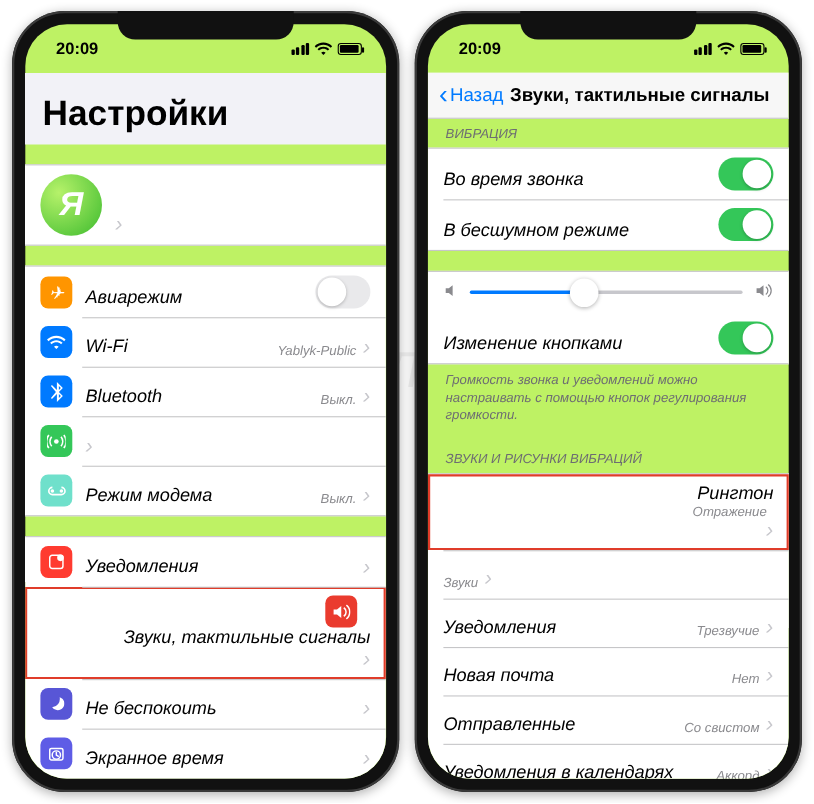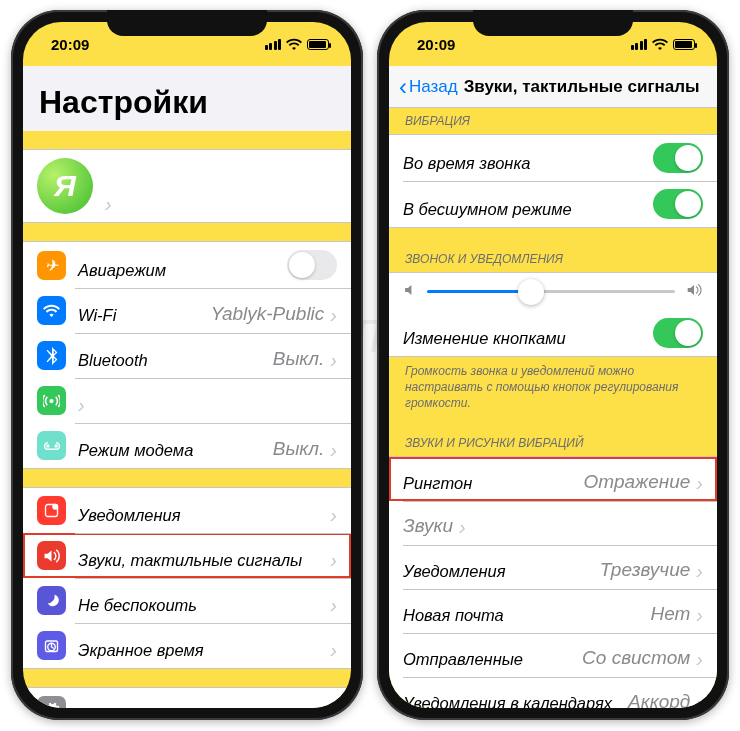--- a/index.html
+++ b/index.html
@@ -25,7 +25,7 @@
   .screen {
     width: 100%;
     height: 100%;
-    background: #fde047;
+    background: #bef264;
     border-radius: 38px;
     overflow: hidden;
     position: relative;

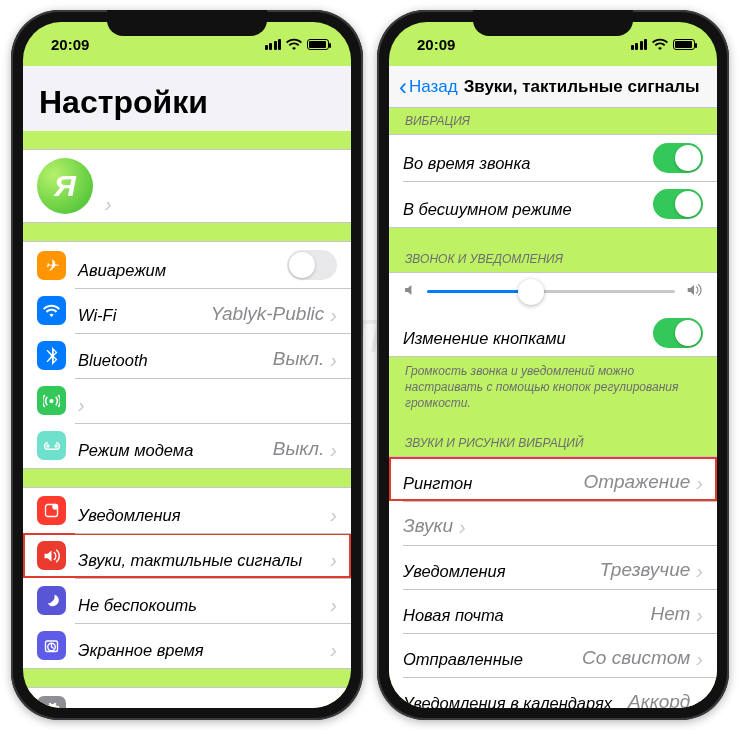--- a/index.html
+++ b/index.html
@@ -367,7 +367,6 @@
       </div>
 
       <div class="group">
-        <div class="group-header">ЗВОНОК И УВЕДОМЛЕНИЯ</div>
         <div class="rows">
           <div class="slider-row">
             <span class="vol-ic">

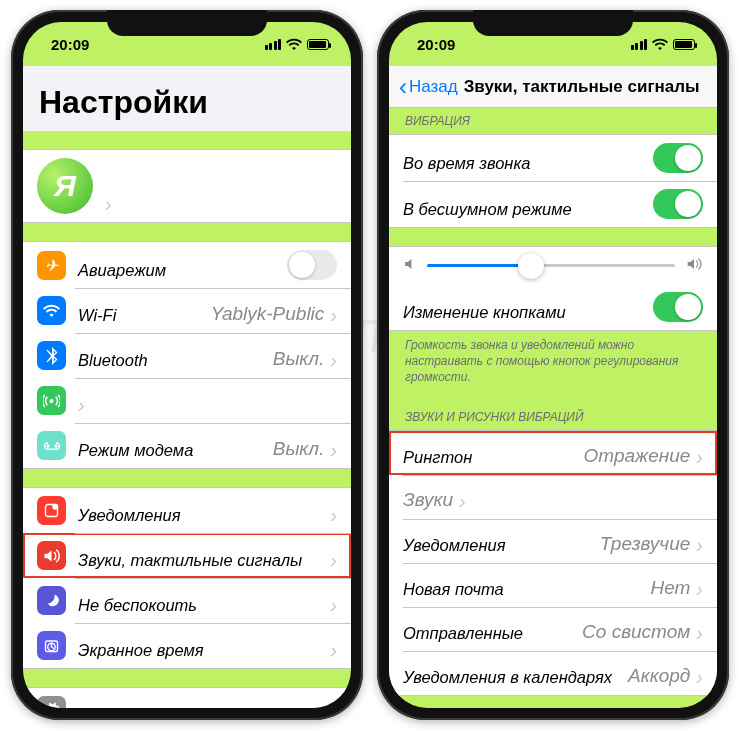--- a/index.html
+++ b/index.html
@@ -120,7 +120,7 @@
   }
   .row .label { flex:1; font-size:16.5px; color:#000; }
   .row .label .sub { font-size:12px; color:#8a8a8e; display:block; margin-top:1px; }
-  .row .value { font-size:19px; color:#8a8a8e; margin-right:6px; }
+  .row .value { font-size:12px; color:#8a8a8e; margin-right:6px; }
   .chevron { color:#c7c7cc; font-size:20px; line-height:1; }
 
   .toggle {

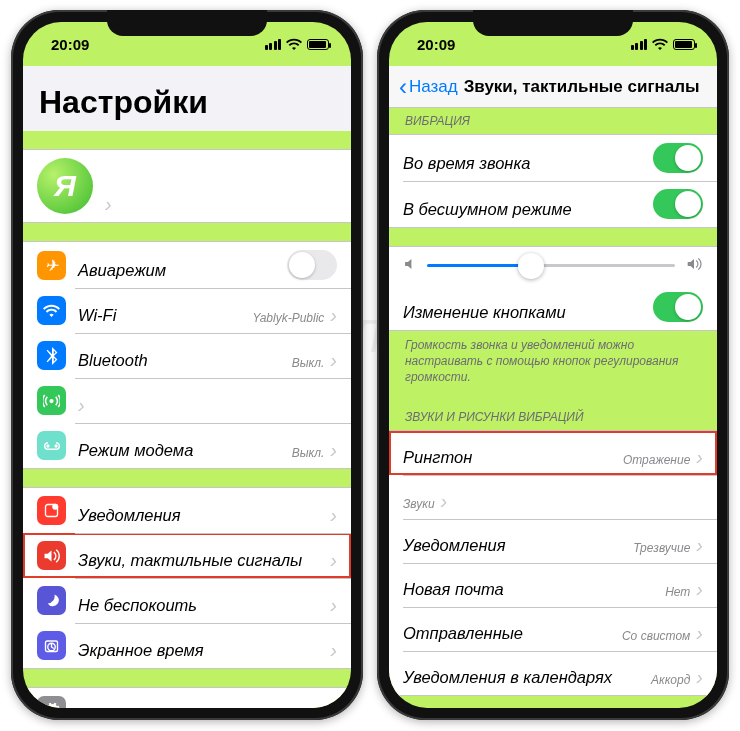--- a/index.html
+++ b/index.html
@@ -135,7 +135,7 @@
   .toggle.on .knob { right:2px; }
   .toggle.off .knob { left:2px; }
 
-  .highlight { box-shadow: 0 0 0 2px #e03c2a inset; }
+  .highlight { box-shadow: 0 0 0 2px #e03c2a inset; flex-direction: column; }
 
   .apple-id-row { min-height:70px; }
   .apple-id-avatar {

